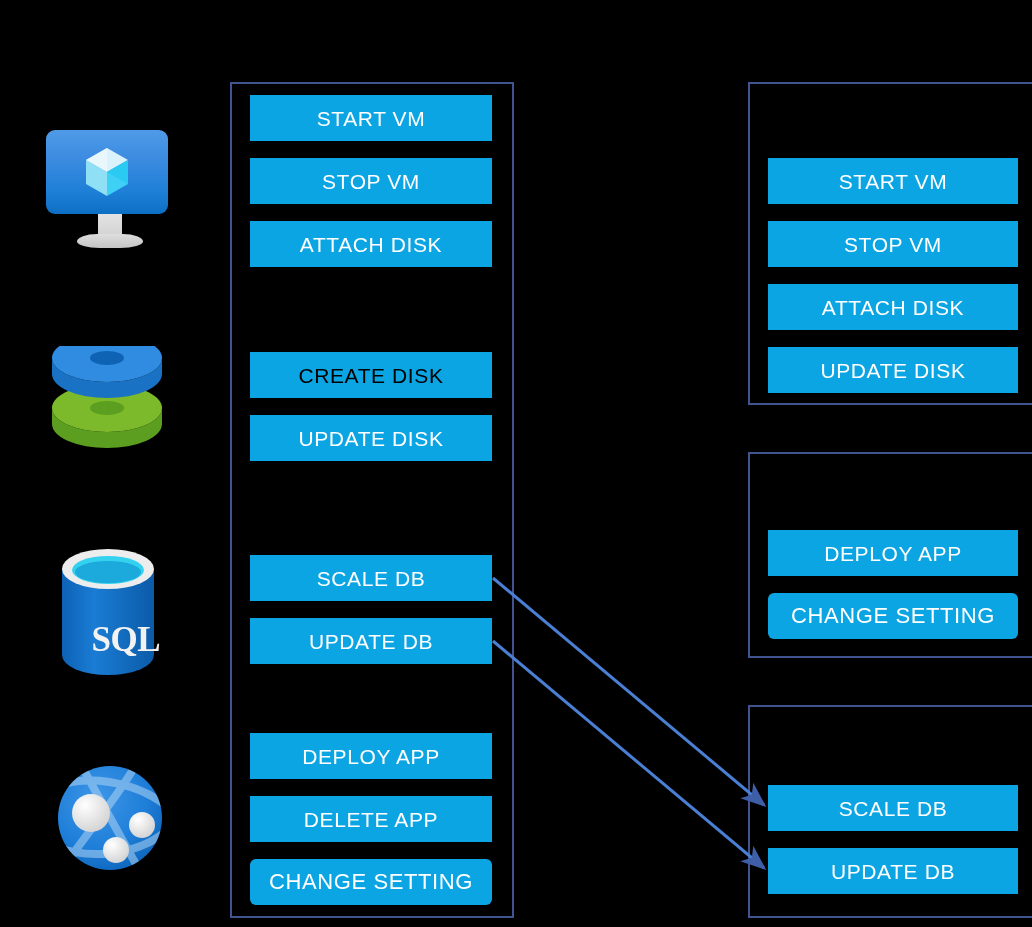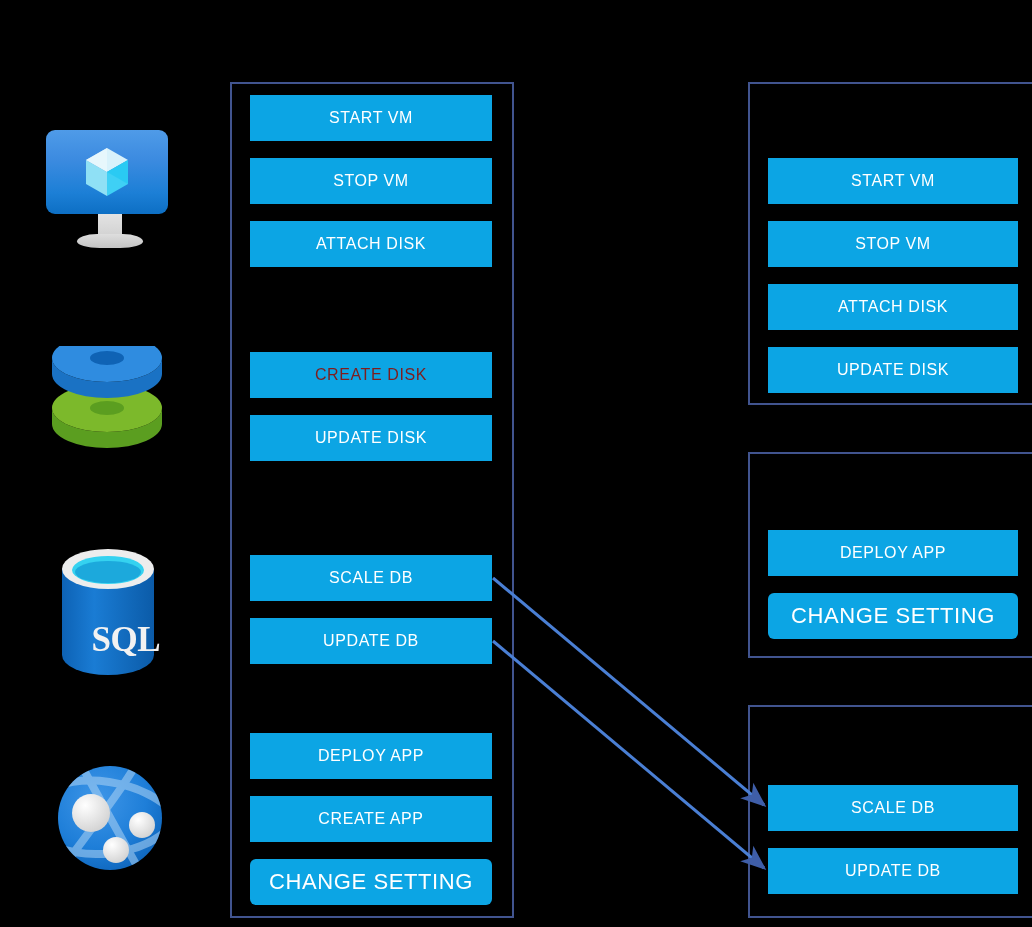--- a/index.html
+++ b/index.html
@@ -97,7 +97,7 @@
     position: absolute;
     background: #0CA5E4;
     color: #FFFFFF;
-    font-size: 16px;
+    font-size: 21px;
     font-family: "Liberation Sans", sans-serif;
     font-weight: normal;
     letter-spacing: 0.6px;

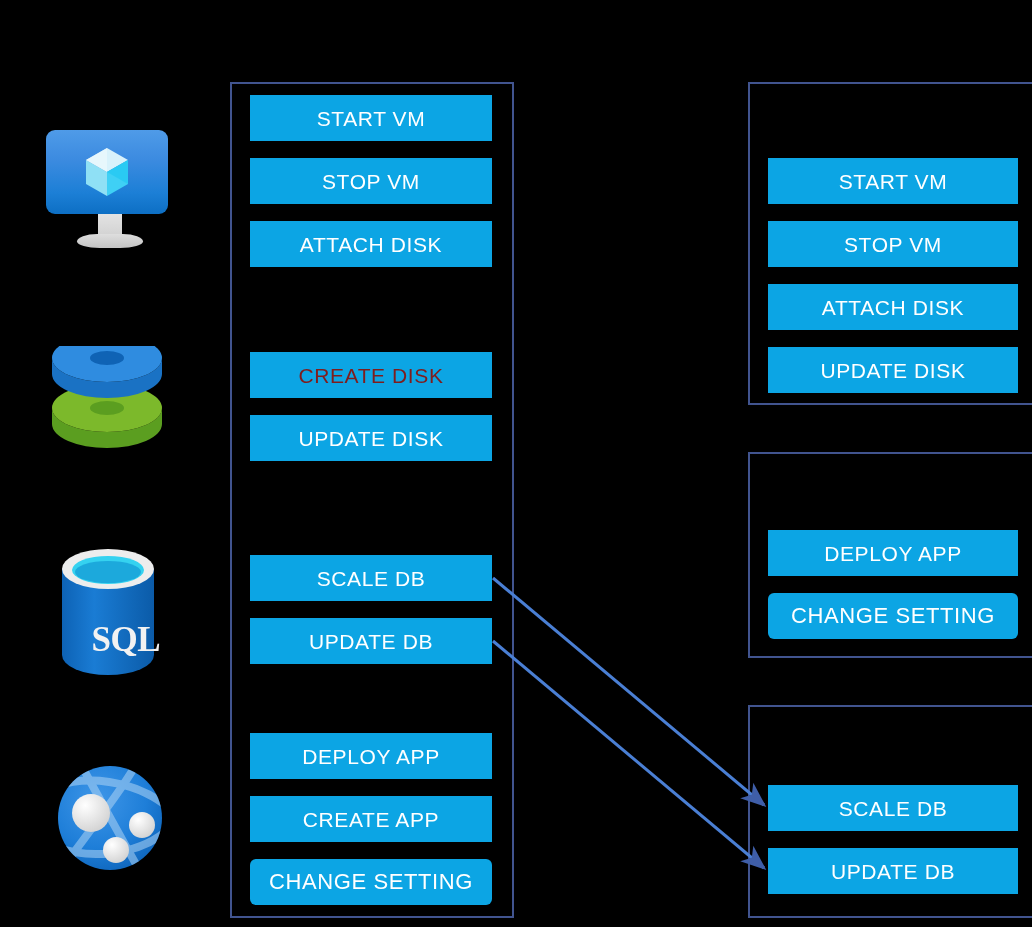--- a/index.html
+++ b/index.html
@@ -208,7 +208,7 @@
       <div class="action-btn" style="left: 250px; top: 95px; width: 242px; height: 46px; background: rgb(12, 165, 228); color: rgb(255, 255, 255);">START VM</div>
       <div class="action-btn" style="left: 250px; top: 158px; width: 242px; height: 46px; background: rgb(12, 165, 228); color: rgb(255, 255, 255);">STOP VM</div>
       <div class="action-btn" style="left: 250px; top: 221px; width: 242px; height: 46px; background: rgb(12, 165, 228); color: rgb(255, 255, 255);">ATTACH DISK</div>
-      <div class="action-btn" style="left: 250px; top: 352px; width: 242px; height: 46px; background: rgb(12, 165, 228); color: #7f1d1d;">CREATE DISK</div>
+      <div class="action-btn" style="left: 250px; top: 352px; width: 242px; height: 46px; background: rgb(12, 165, 228); color: #000000;">CREATE DISK</div>
       <div class="action-btn" style="left: 250px; top: 415px; width: 242px; height: 46px; background: rgb(12, 165, 228); color: rgb(255, 255, 255);">UPDATE DISK</div>
       <div class="action-btn" style="left: 250px; top: 555px; width: 242px; height: 46px; background: rgb(12, 165, 228); color: rgb(255, 255, 255);">SCALE DB</div>
       <div class="action-btn" style="left: 250px; top: 618px; width: 242px; height: 46px; background: rgb(12, 165, 228); color: rgb(255, 255, 255);">UPDATE DB</div>

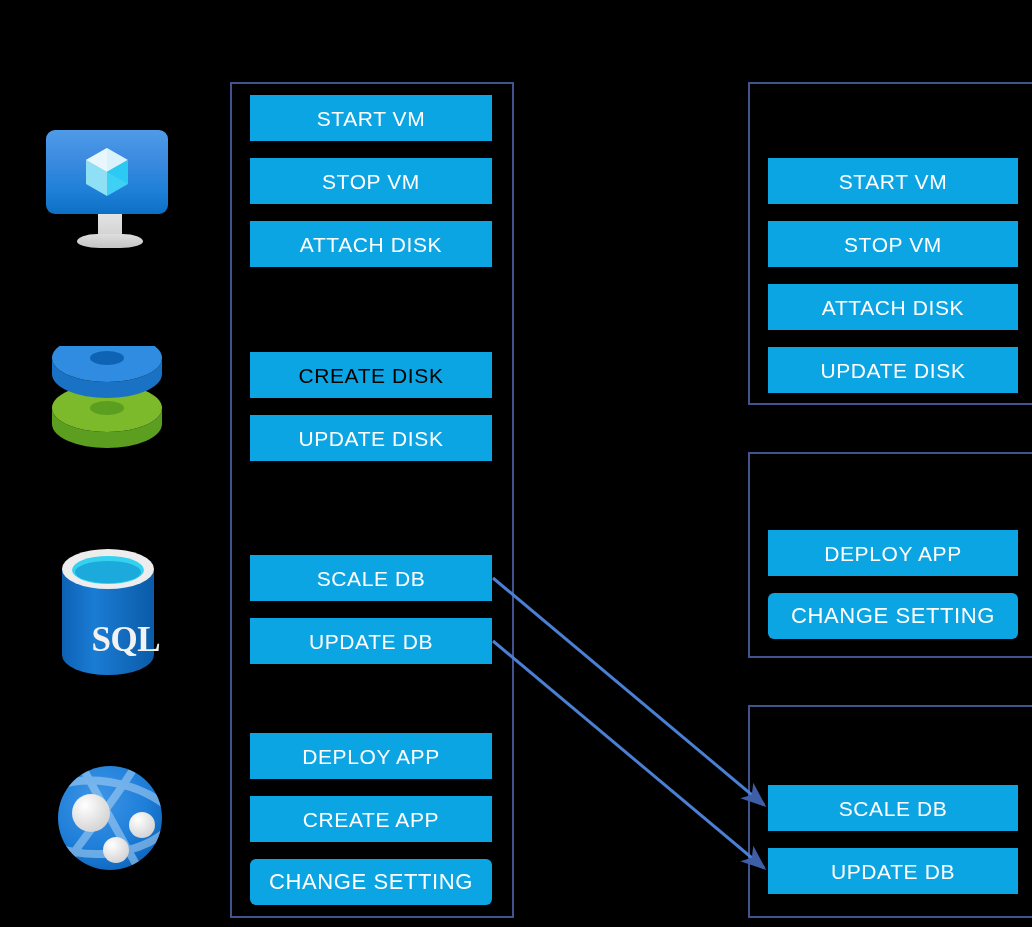--- a/index.html
+++ b/index.html
@@ -213,7 +213,7 @@
       <div class="action-btn" style="left: 250px; top: 555px; width: 242px; height: 46px; background: rgb(12, 165, 228); color: rgb(255, 255, 255);">SCALE DB</div>
       <div class="action-btn" style="left: 250px; top: 618px; width: 242px; height: 46px; background: rgb(12, 165, 228); color: rgb(255, 255, 255);">UPDATE DB</div>
       <div class="action-btn" style="left: 250px; top: 733px; width: 242px; height: 46px; background: rgb(12, 165, 228); color: rgb(255, 255, 255);">DEPLOY APP</div>
-      <div class="action-btn" style="left: 250px; top: 796px; width: 242px; height: 46px; background: rgb(12, 165, 228); color: rgb(255, 255, 255);">CREATE APP</div>
+      <div class="action-btn" style="left: 250px; top: 796px; width: 242px; height: 46px; background: rgb(12, 165, 228); color: rgb(255, 255, 255);">DELETE APP</div>
       <div class="action-btn small" style="left: 250px; top: 859px; width: 242px; height: 46px; background: rgb(12, 165, 228); color: rgb(255, 255, 255);">CHANGE SETTING</div>
     </div>
 

